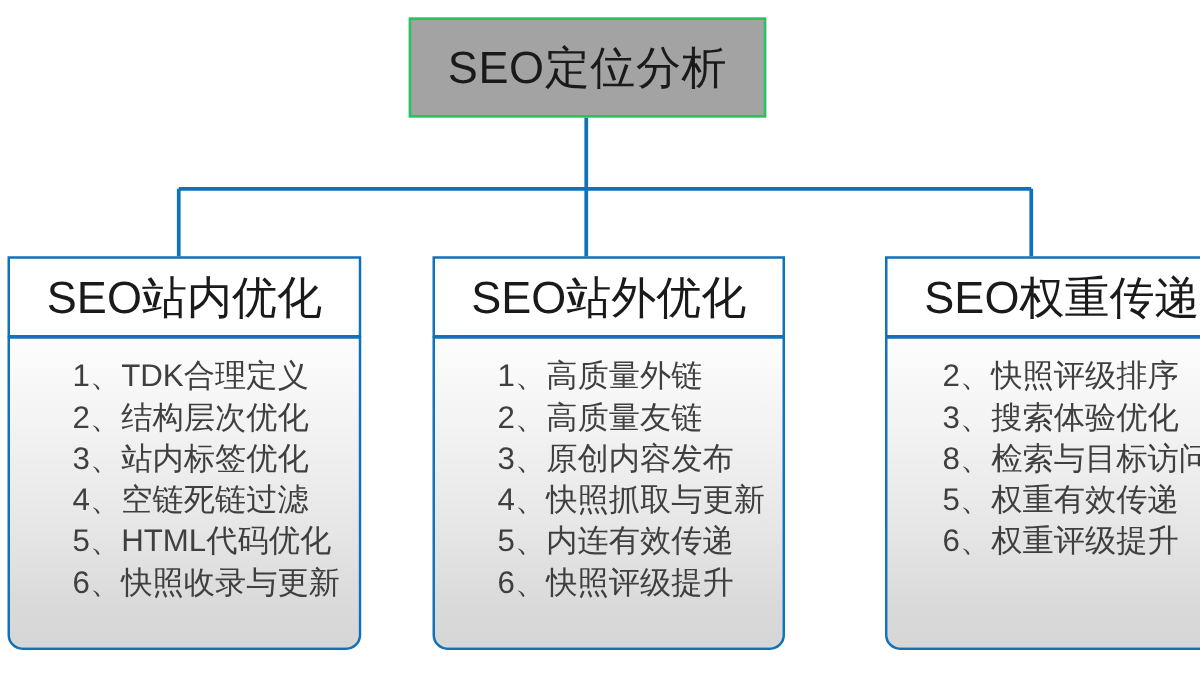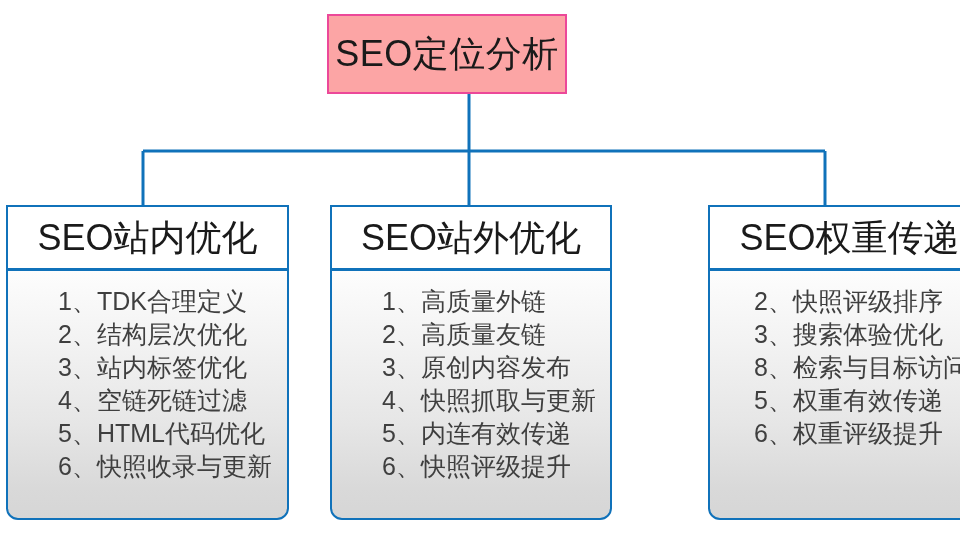--- a/index.html
+++ b/index.html
@@ -38,11 +38,11 @@
     position: absolute;
     left: 327px;
     top: 14px;
-    width: 240px;
+    width: 286px;
     height: 80px;
     box-sizing: border-box;
-    border: 2px solid #ec4899;
-    background: #fca5a5;
+    border: 2px solid #22c55e;
+    background: #a3a3a3;
     display: flex;
     align-items: center;
     justify-content: center;

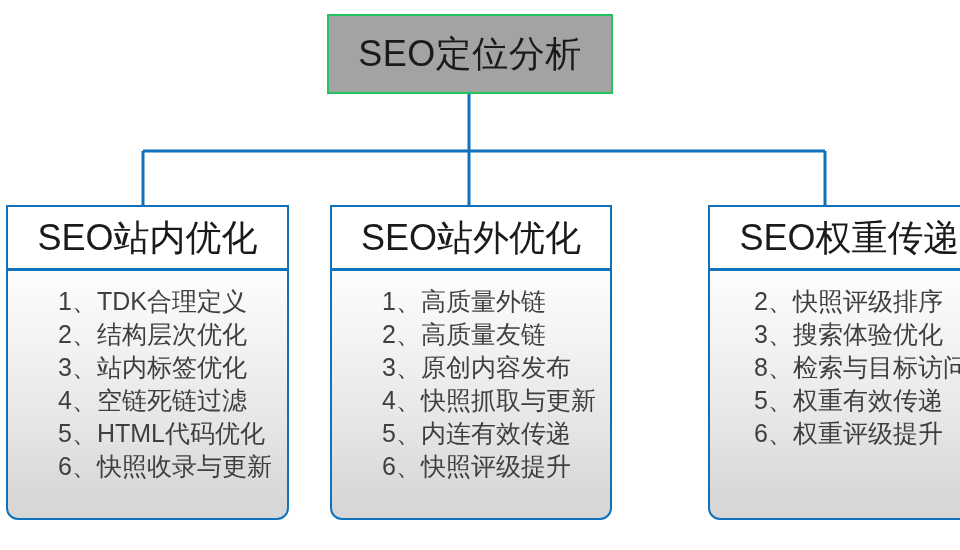--- a/index.html
+++ b/index.html
@@ -61,7 +61,7 @@
     top: 205px;
   }
   .col-1 { left: 6px;   width: 283px; }
-  .col-2 { left: 330px; width: 282px; }
+  .col-2 { left: 346px; width: 282px; }
   .col-3 { left: 672px; width: 283px; padding-left: 36px; }
 
   .col-header {

